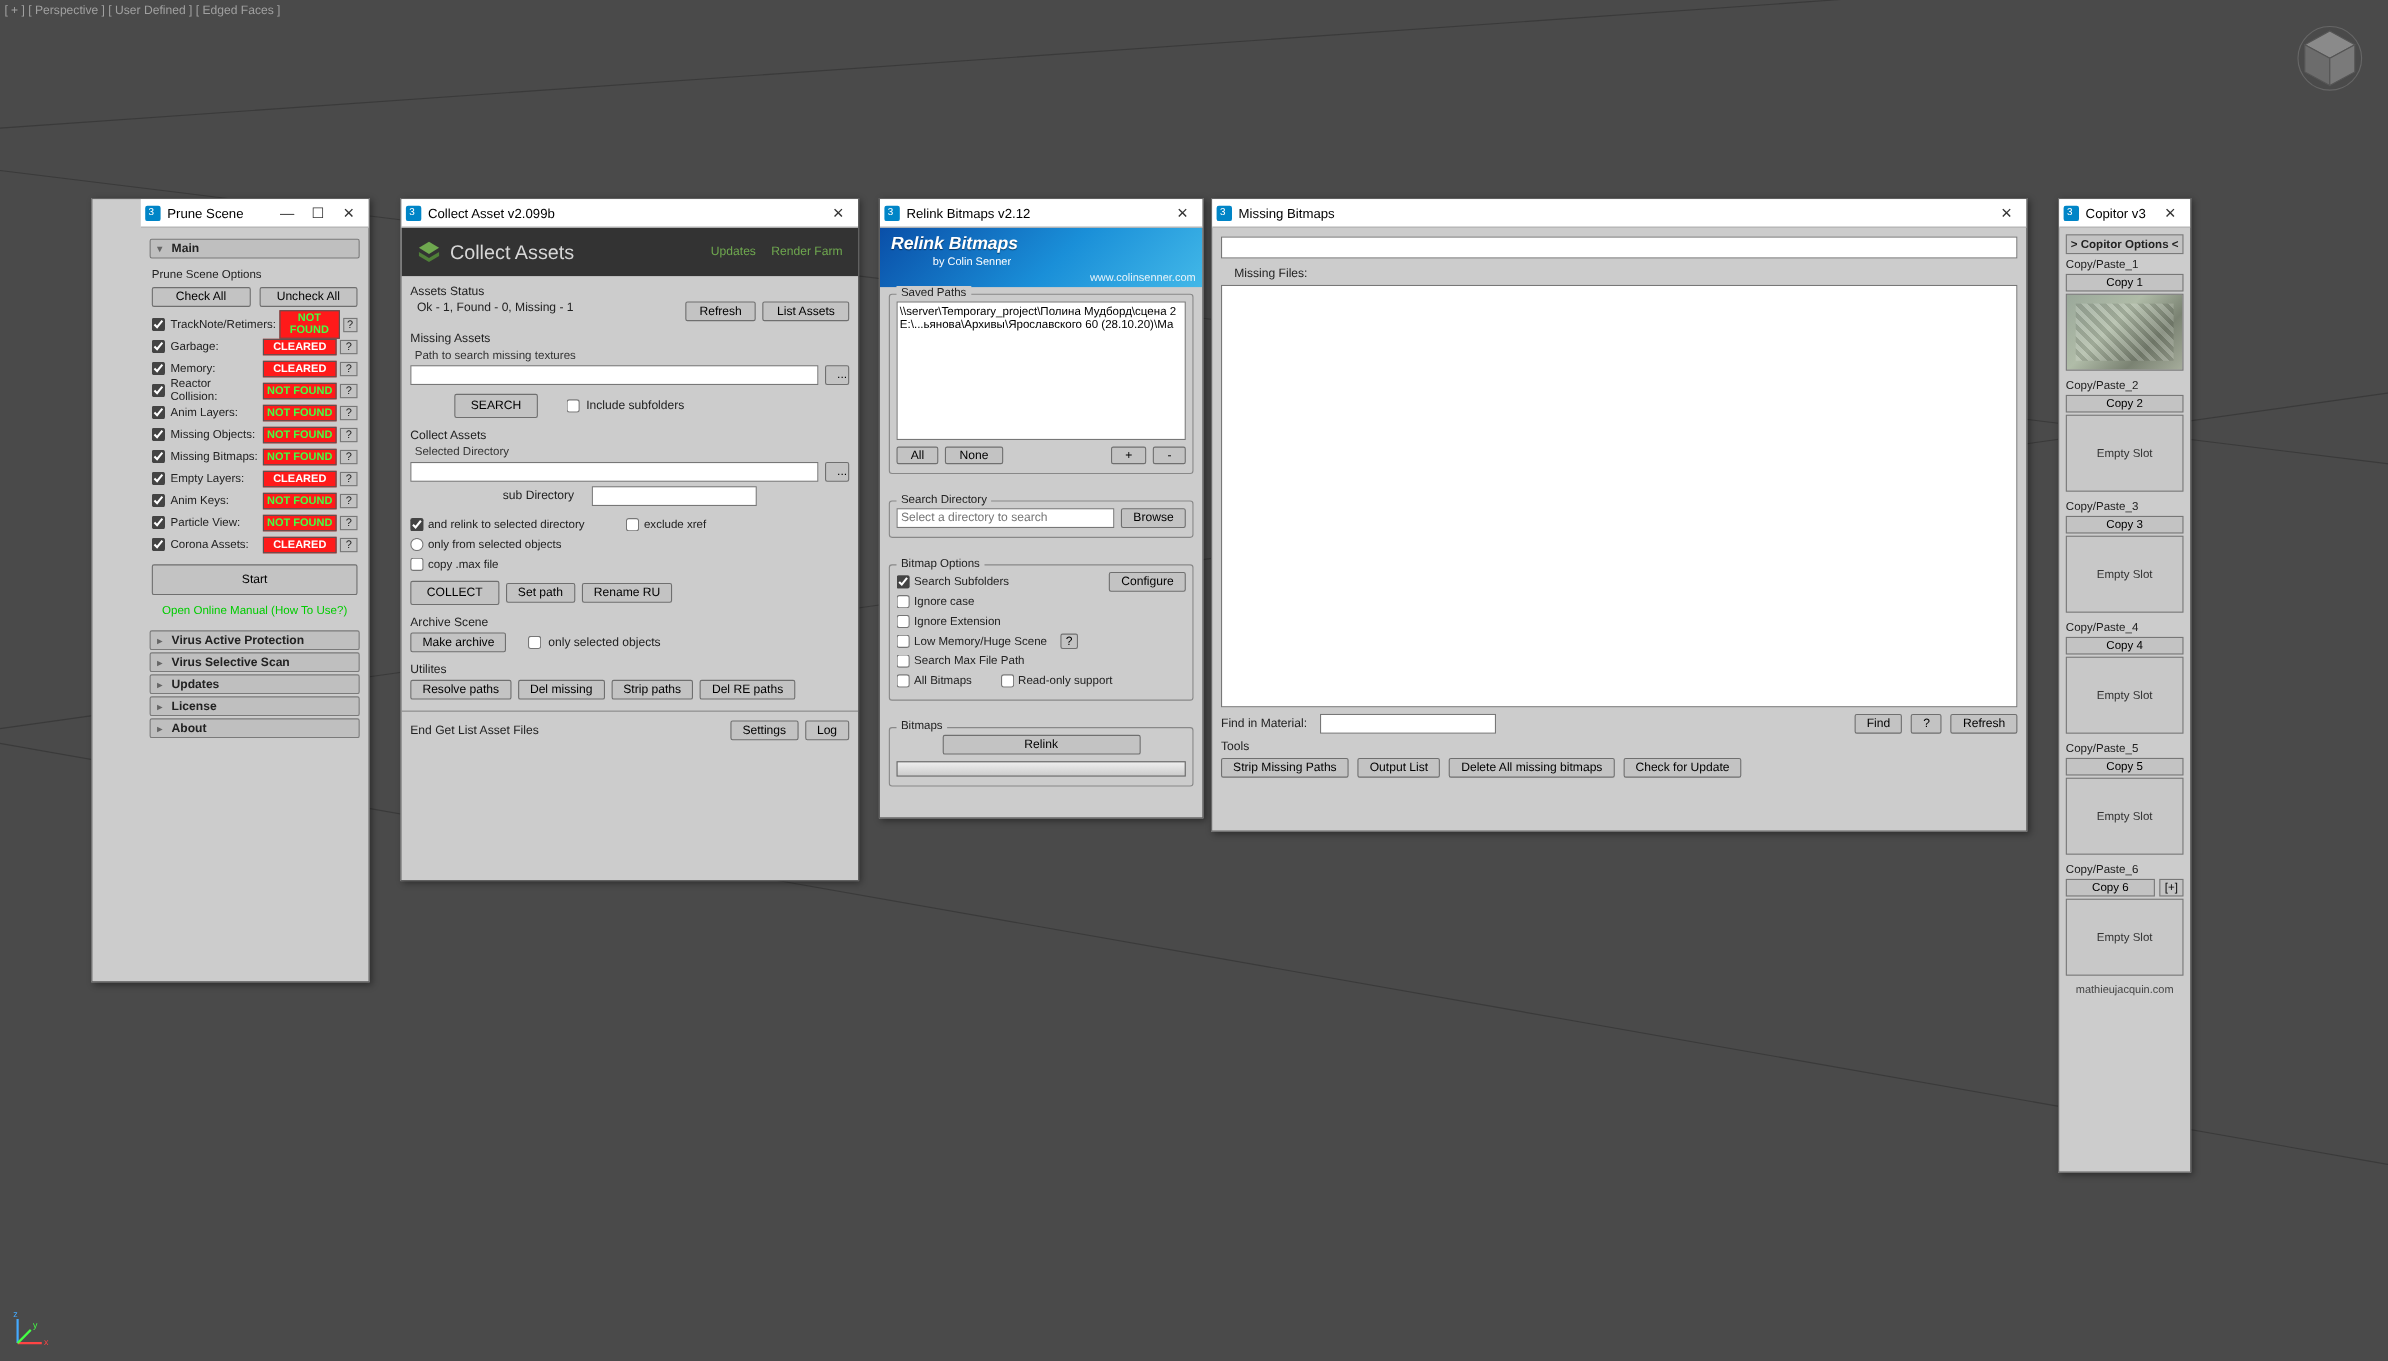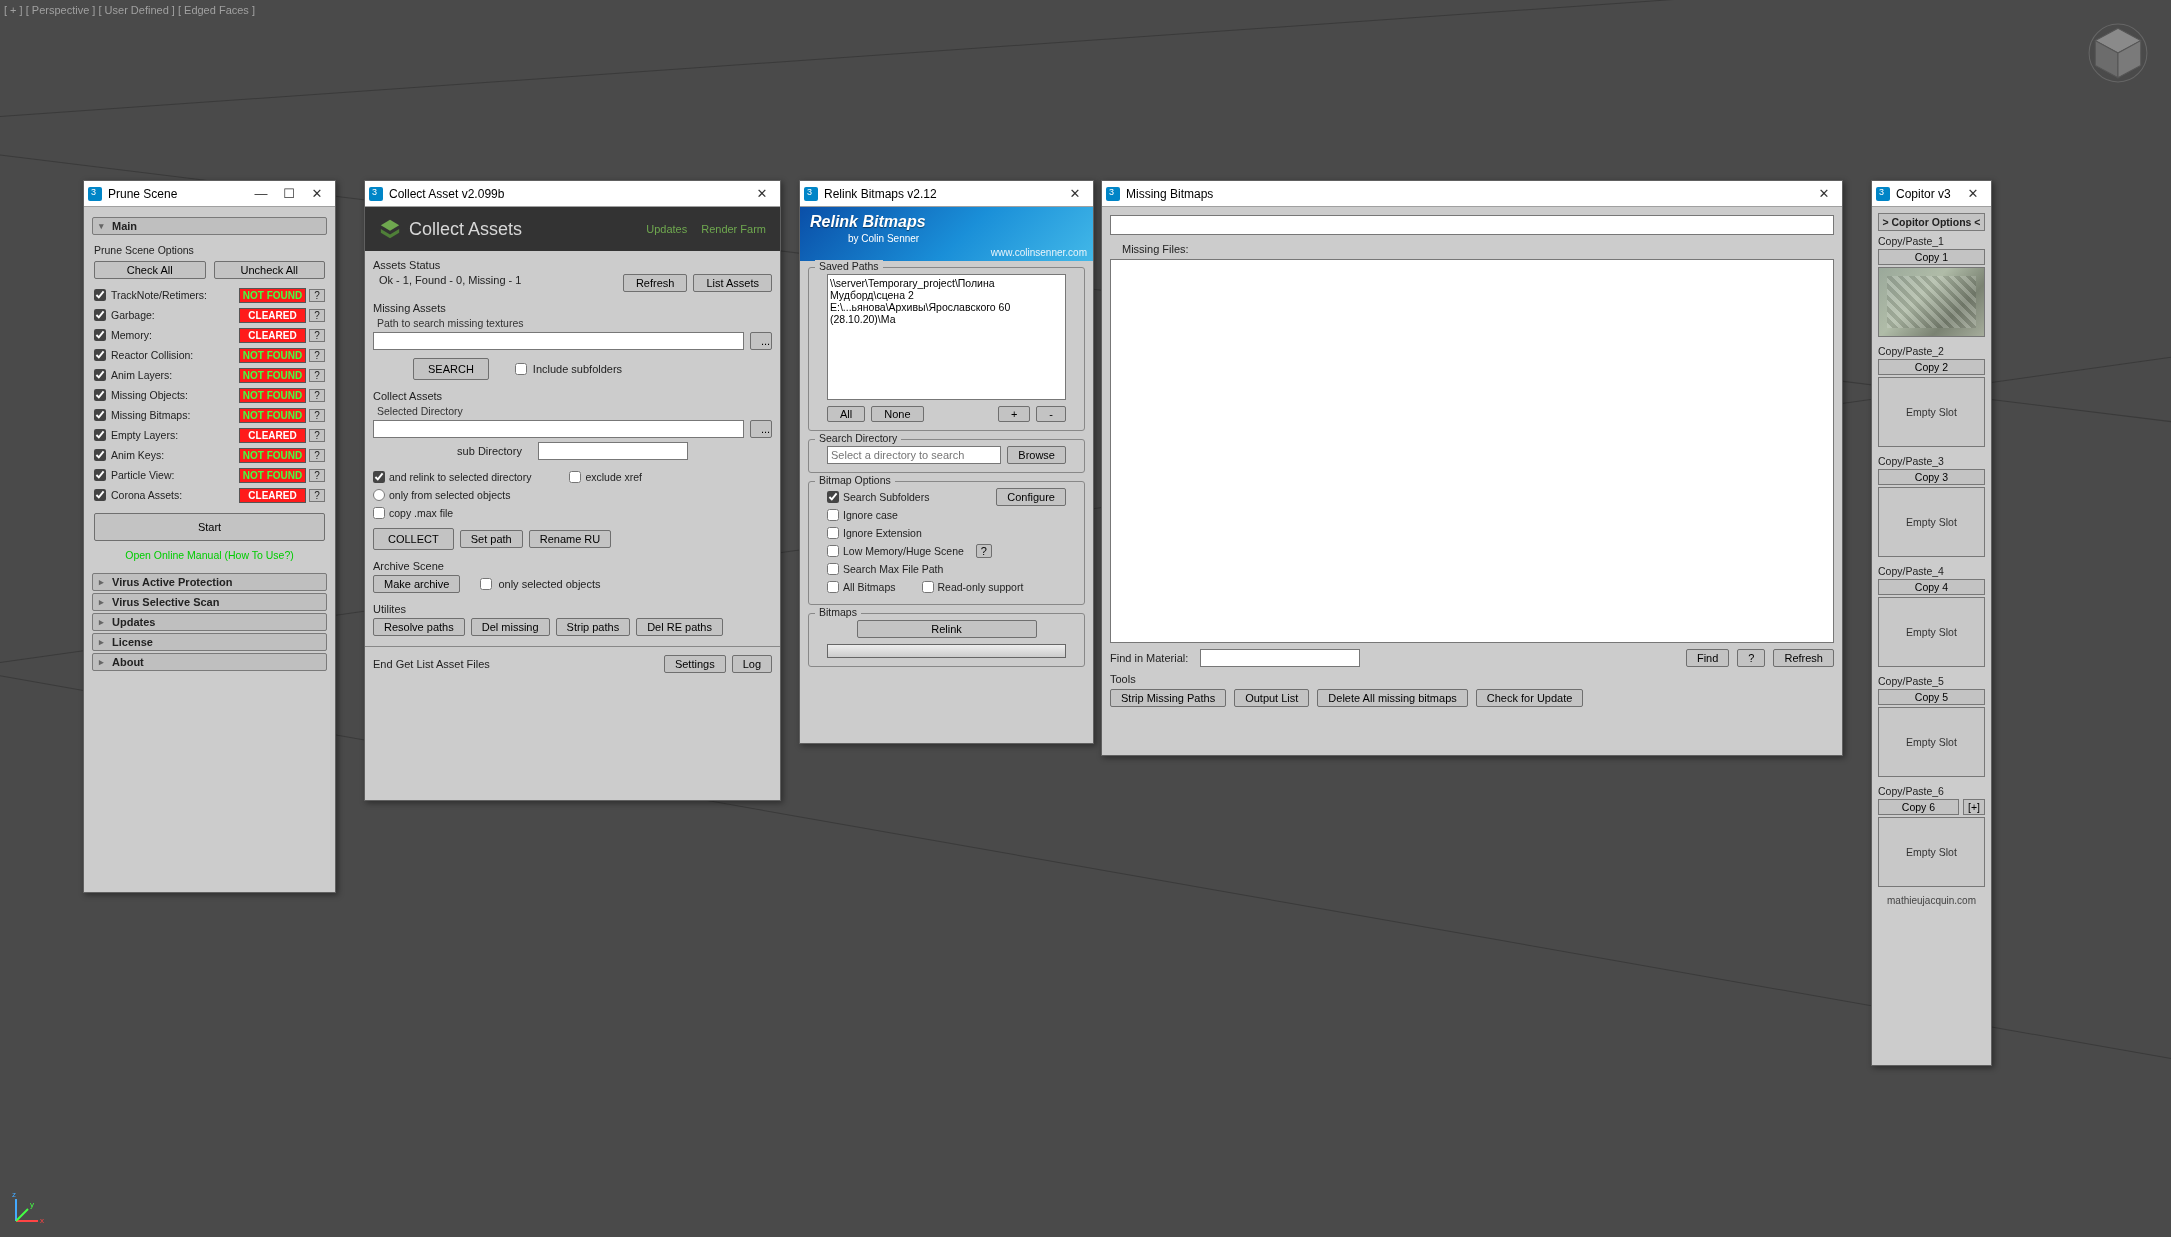--- a/index.html
+++ b/index.html
@@ -22,7 +22,7 @@
 .body { padding: 8px; font-size: 11px; color: #222; flex: 1; overflow: hidden; }
 
 
-#win-prune { left: 83px; top: 180px; width: 253px; height: 713px; }
+#win-prune { left: 83px; top: 180px; width: 253px; height: 713px; padding-left: 44px; }
 .rollout-header { background: #bfbfbf; border: 1px solid #7a7a7a; border-radius: 2px; padding: 2px 6px; margin: 2px 0; font-size: 11px; font-weight: bold; cursor: pointer; display: flex; align-items: center; }
 .rollout-header .chev { width: 10px; color: #666; font-size: 9px; margin-right: 3px; }
 .ps-btn { background: #c3c3c3; border: 1px solid #6f6f6f; border-radius: 2px; padding: 2px 10px; font-size: 11px; cursor: pointer; text-align: center; }

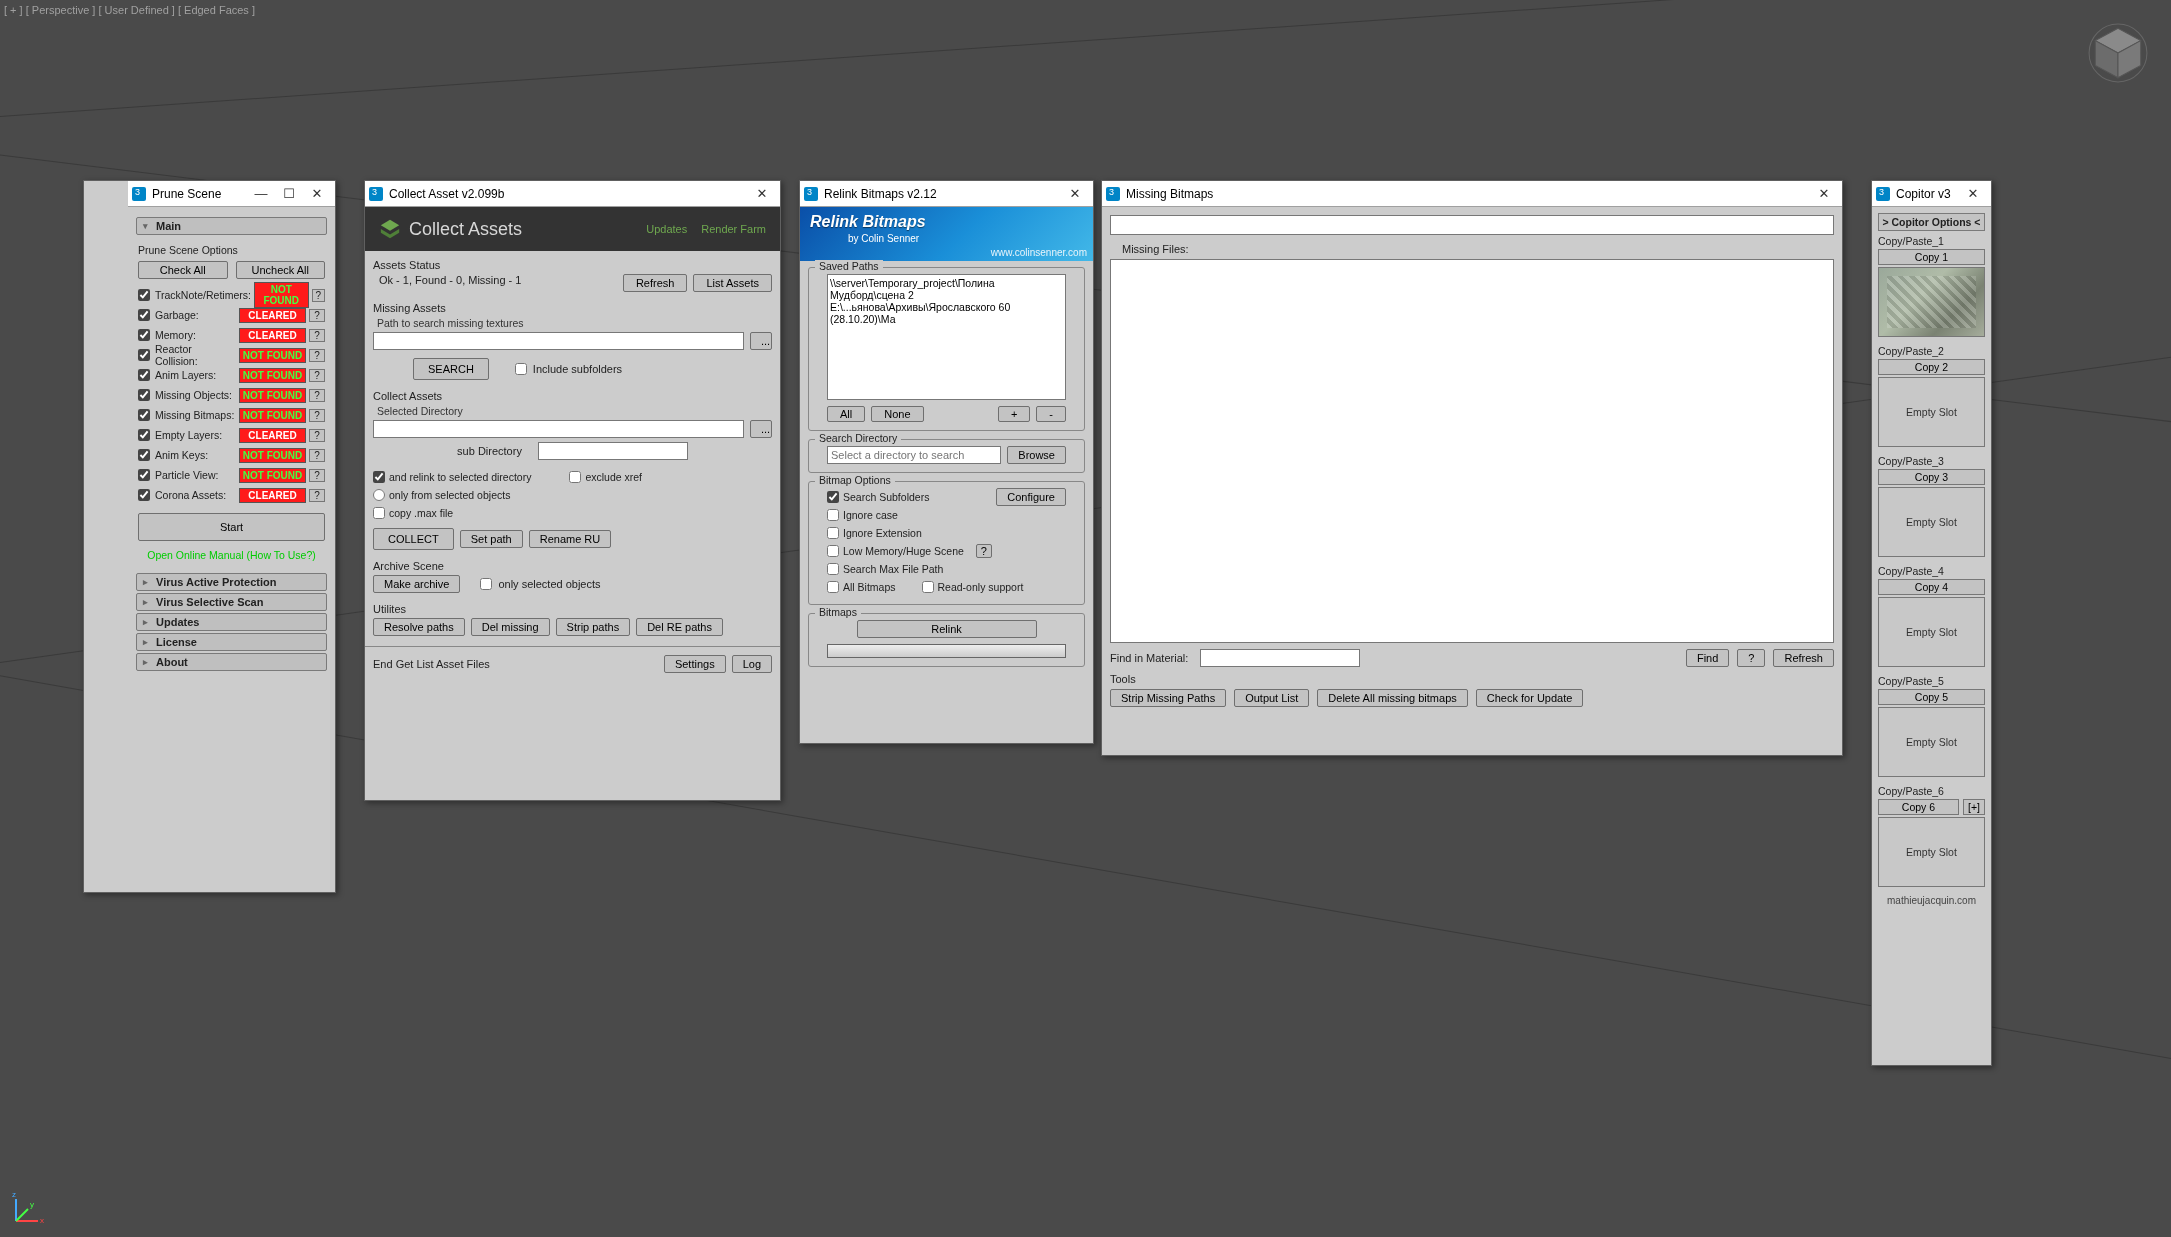--- a/index.html
+++ b/index.html
@@ -58,7 +58,7 @@
 .rb-banner .t1 { position: absolute; left: 10px; top: 6px; font-style: italic; font-weight: bold; font-size: 16px; text-shadow: 0 1px 1px rgba(0,0,0,.5);}
 .rb-banner .t2 { position: absolute; left: 48px; top: 26px; font-size: 10px; }
 .rb-banner .t3 { position: absolute; right: 6px; bottom: 3px; font-size: 10px; color: #e8f4fa; }
-.grp { border: 1px solid #888; border-radius: 3px; padding: 6px 18px 8px; margin-bottom: 8px; position: relative; }
+.grp { border: 1px solid #888; border-radius: 3px; padding: 6px 6px 8px; margin-bottom: 24px; position: relative; }
 .grp-title { position: absolute; top: -8px; left: 6px; background: #cccccc; padding: 0 4px; font-size: 10.5px; }
 .rb-list { background: #fff; border: 1px solid #777; height: 126px; width: 100%; font-size: 10.5px; padding: 2px; overflow: hidden; color: #000; }
 .rb-row-btns { display: flex; gap: 6px; margin-top: 6px; }

